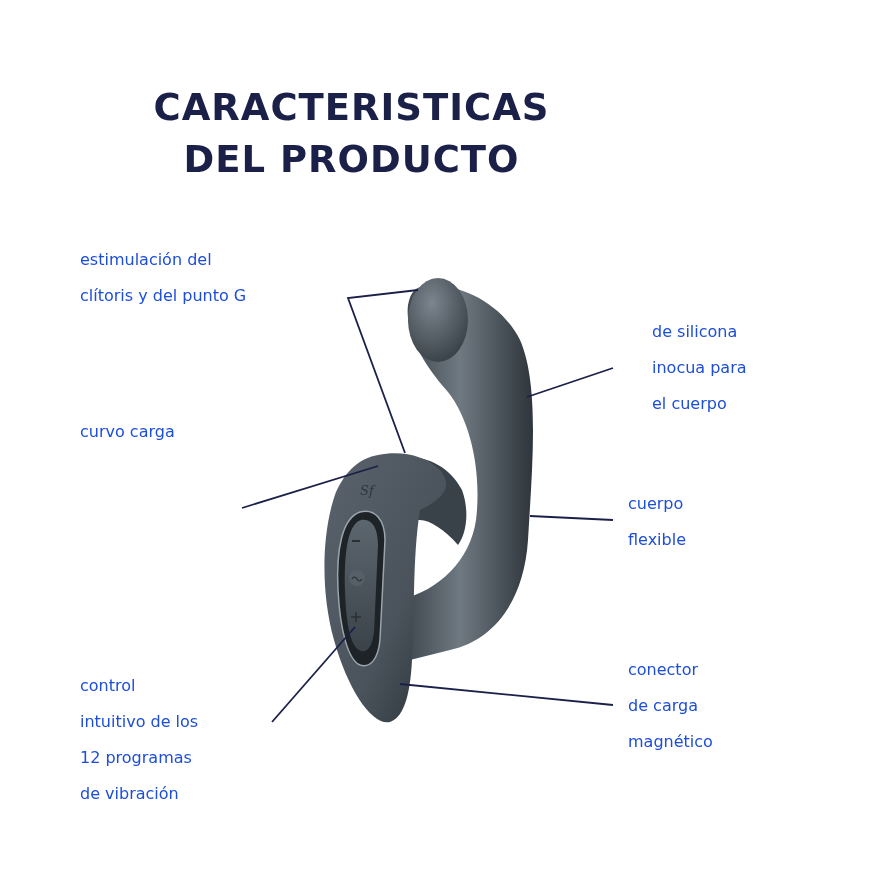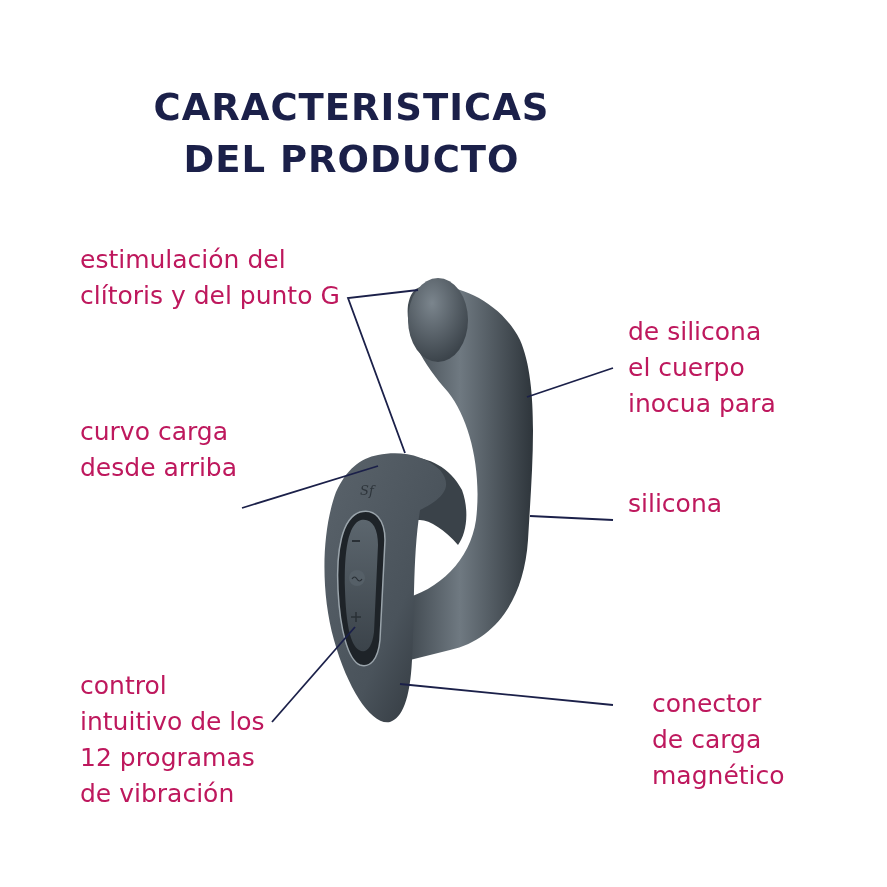--- a/index.html
+++ b/index.html
@@ -9,7 +9,7 @@
              color: #1b2049; font-weight: bold; font-size: 37px; line-height: 52px;
              letter-spacing: 1px; font-family: "DejaVu Sans", sans-serif; }
     .title div { display: block; }
-    .label { position: absolute; color: #be185d; font-size: 25px; line-height: 36px;
+    .label { position: absolute; color: #1d4ed8; font-size: 16px; line-height: 36px;
              font-family: "DejaVu Sans", sans-serif; font-weight: normal; white-space: nowrap; }
     .label span { display: block; }
     svg.art { position: absolute; left: 0; top: 0; }

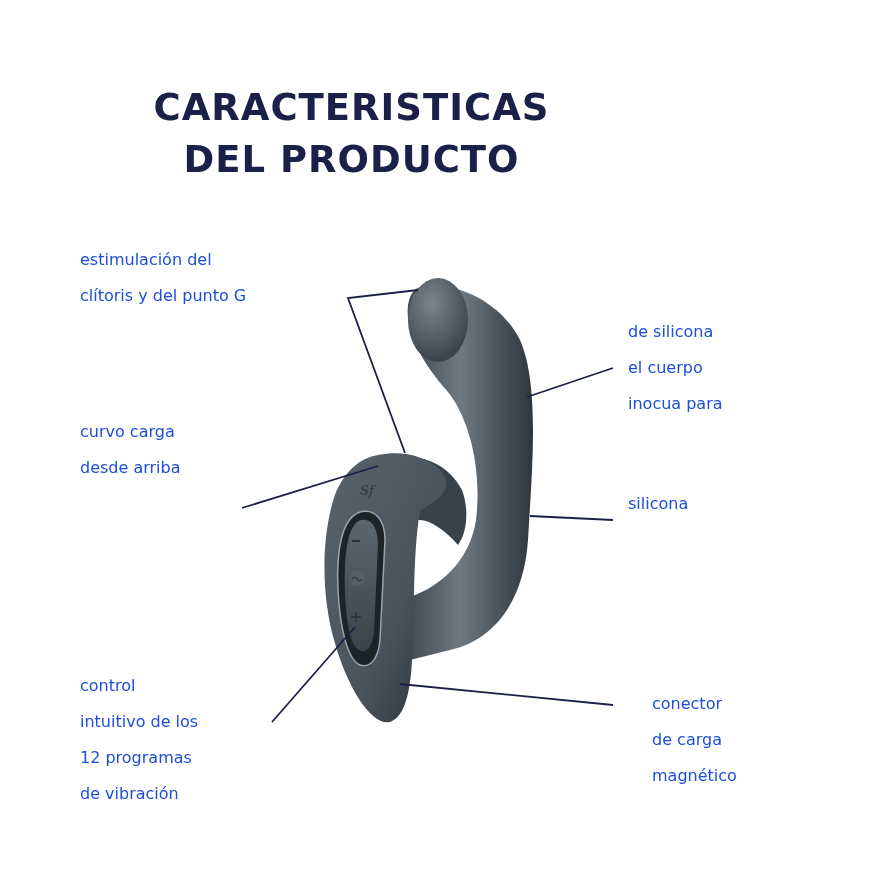--- a/index.html
+++ b/index.html
@@ -101,7 +101,7 @@
   <span>de vibración</span>
 </div>
 
-<div class="label" style="left:628px; top:314px;">
+<div class="label" style="left:652px; top:314px;">
   <span>de silicona</span>
   <span>el cuerpo</span>
   <span>inocua para</span>

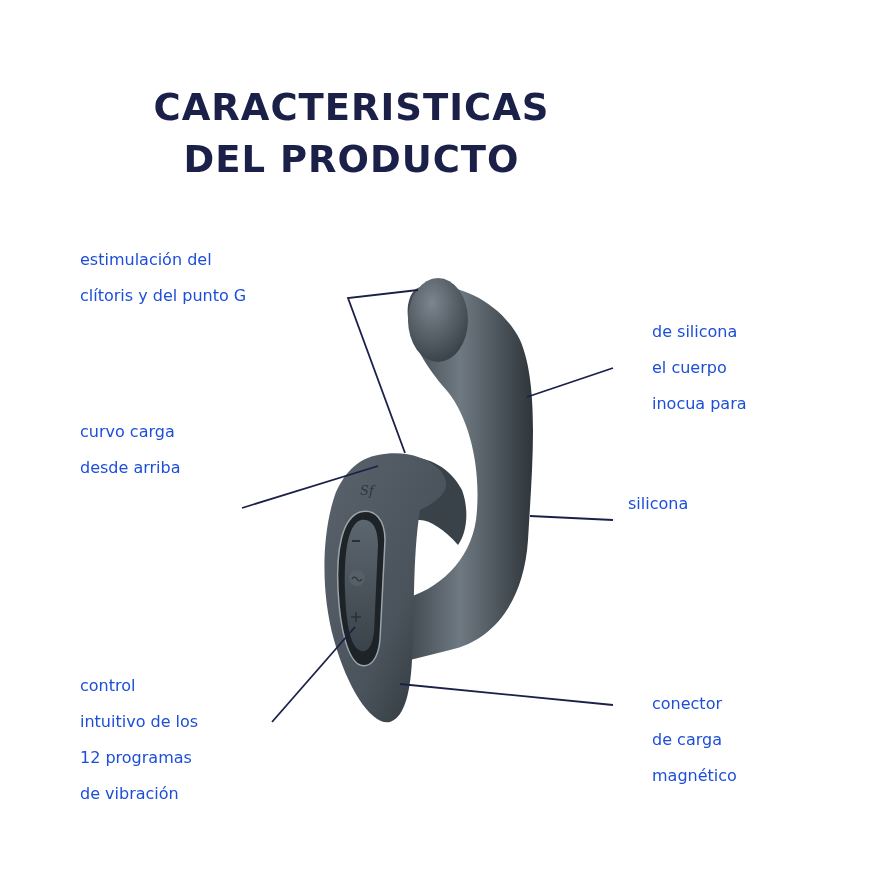--- a/index.html
+++ b/index.html
@@ -103,8 +103,8 @@
 
 <div class="label" style="left:652px; top:314px;">
   <span>de silicona</span>
+  <span>inocua para</span>
   <span>el cuerpo</span>
-  <span>inocua para</span>
 </div>
 
 <div class="label" style="left:628px; top:486px;">

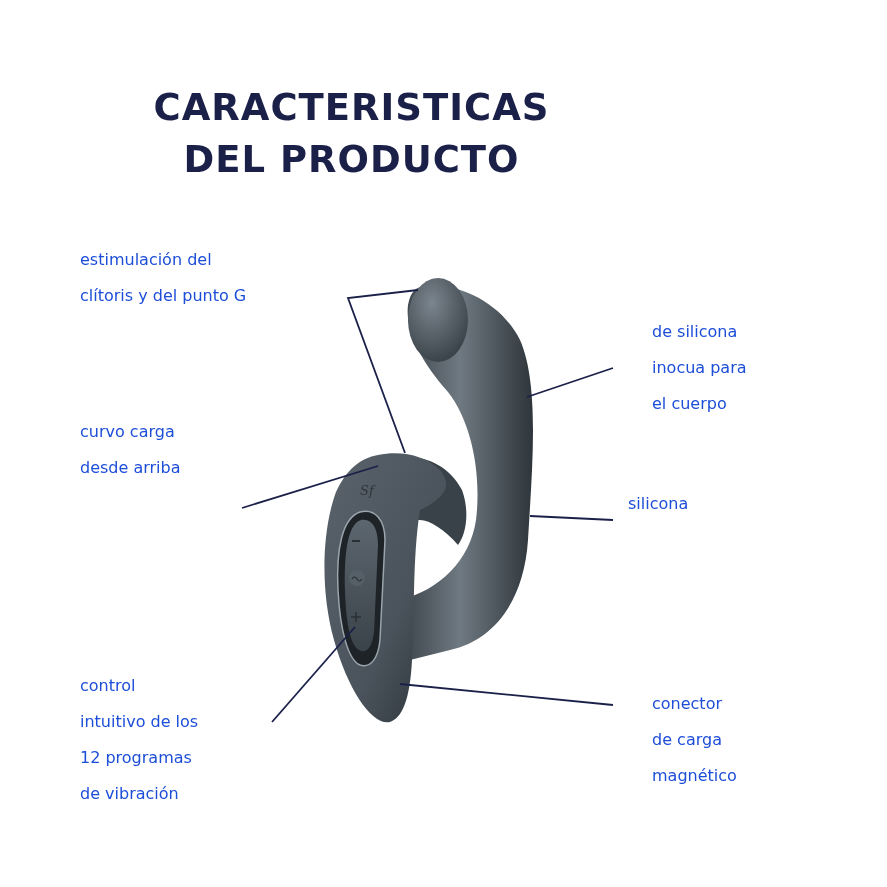--- a/index.html
+++ b/index.html
@@ -91,7 +91,6 @@
 
 <div class="label" style="left:80px; top:414px;">
   <span>curvo carga</span>
-  <span>desde arriba</span>
 </div>
 
 <div class="label" style="left:80px; top:668px;">

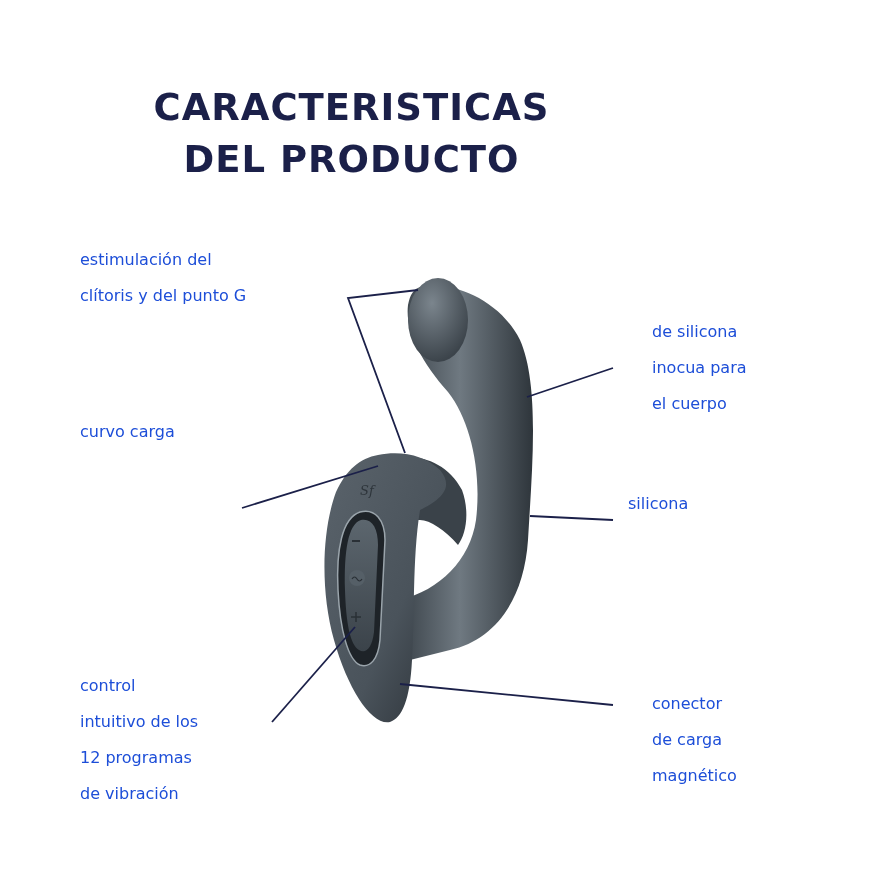--- a/index.html
+++ b/index.html
@@ -107,6 +107,7 @@
 </div>
 
 <div class="label" style="left:628px; top:486px;">
+  <span>cuerpo</span>
   <span>silicona</span>
 </div>
 

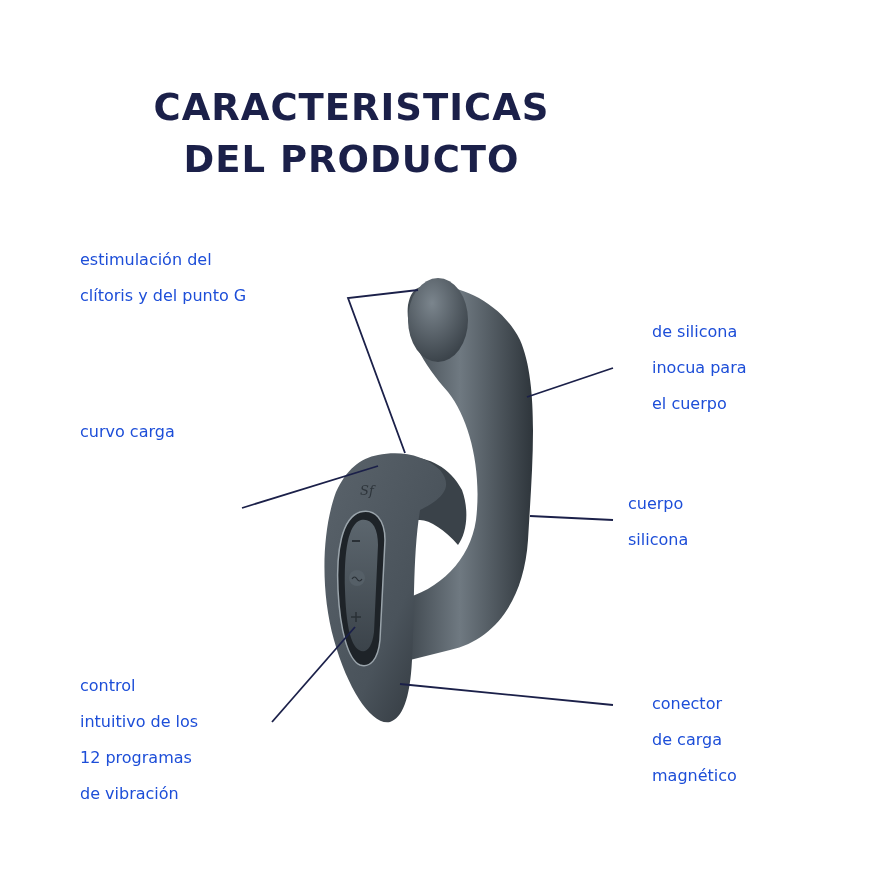--- a/index.html
+++ b/index.html
@@ -108,7 +108,7 @@
 
 <div class="label" style="left:628px; top:486px;">
   <span>cuerpo</span>
-  <span>silicona</span>
+  <span>flexible</span>
 </div>
 
 <div class="label" style="left:652px; top:652px;margin-top:34px;">

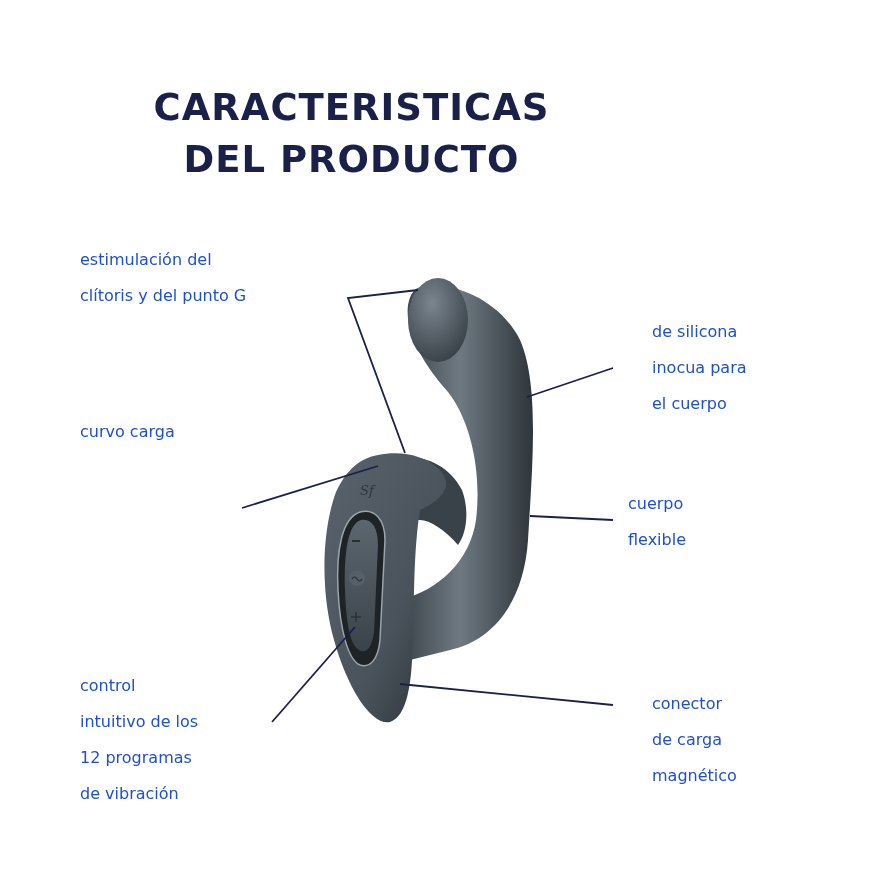--- a/index.html
+++ b/index.html
@@ -111,7 +111,7 @@
   <span>flexible</span>
 </div>
 
-<div class="label" style="left:652px; top:652px;margin-top:34px;">
+<div class="label" style="left:628px; top:652px;">
   <span>conector</span>
   <span>de carga</span>
   <span>magnético</span>

